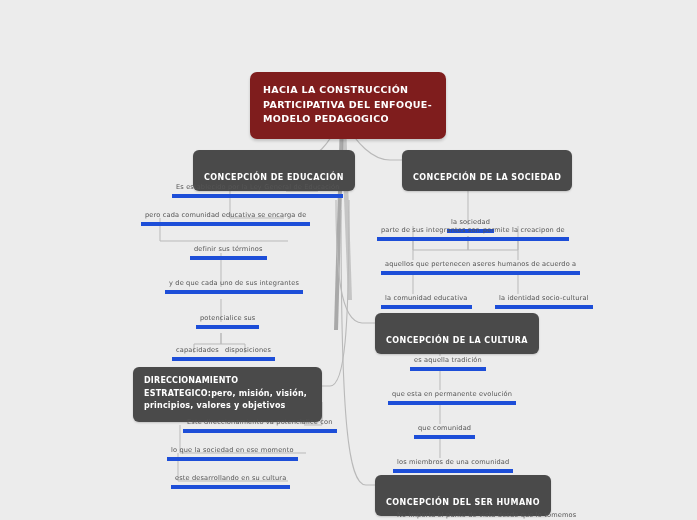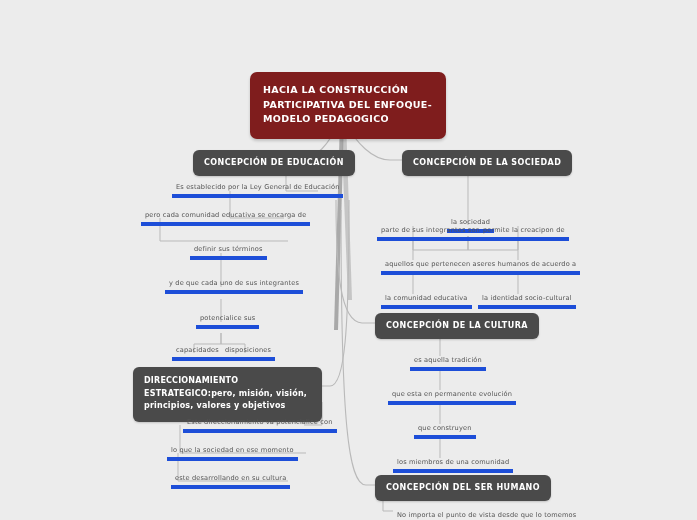--- a/index.html
+++ b/index.html
@@ -45,7 +45,7 @@
     font-size: 8px;
     line-height: 11.5px;
     letter-spacing: 0.45px;
-    padding: 7px 11px 7px 11px;
+    padding: 22px 11px 7px 11px;
     box-shadow: 0 1px 2px rgba(0,0,0,0.18);
     white-space: nowrap;
   }

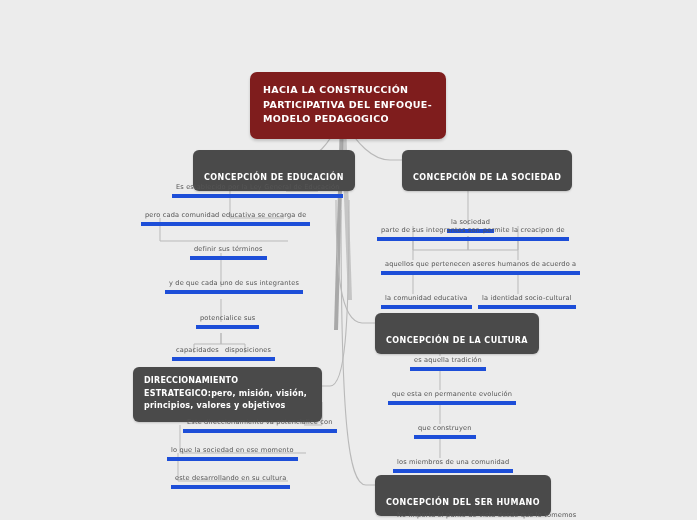--- a/index.html
+++ b/index.html
@@ -142,7 +142,7 @@
   <div class="node leaf-node" style="left:381px; top:260px;">aquellos que pertenecen a</div>
   <div class="node leaf-node" style="left:473px; top:260px;">seres humanos de acuerdo a</div>
   <div class="node leaf-node" style="left:381px; top:294px;">la comunidad educativa</div>
-  <div class="node leaf-node" style="left:478px; top:294px;">la identidad socio-cultural</div>
+  <div class="node leaf-node" style="left:495px; top:294px;">la identidad socio-cultural</div>
 
   <div class="node branch-node" style="left:375px; top:313px;">CONCEPCIÓN DE LA CULTURA</div>
 

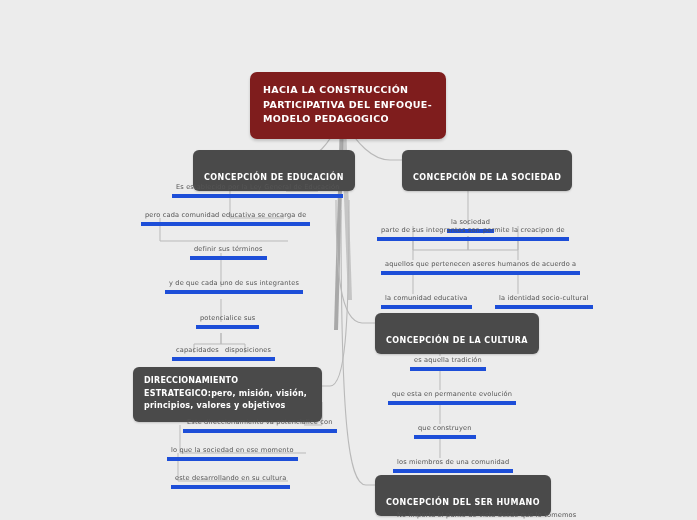--- a/index.html
+++ b/index.html
@@ -148,7 +148,7 @@
 
   <div class="node leaf-node" style="left:410px; top:356px;">es aquella tradición</div>
   <div class="node leaf-node" style="left:388px; top:390px;">que esta en permanente evolución</div>
-  <div class="node leaf-node" style="left:414px; top:424px;">que construyen</div>
+  <div class="node leaf-node" style="left:414px; top:424px;">que comunidad</div>
   <div class="node leaf-node" style="left:393px; top:458px;">los miembros de una comunidad</div>
 
   <div class="node branch-node" style="left:375px; top:475px;">CONCEPCIÓN DEL SER HUMANO</div>

